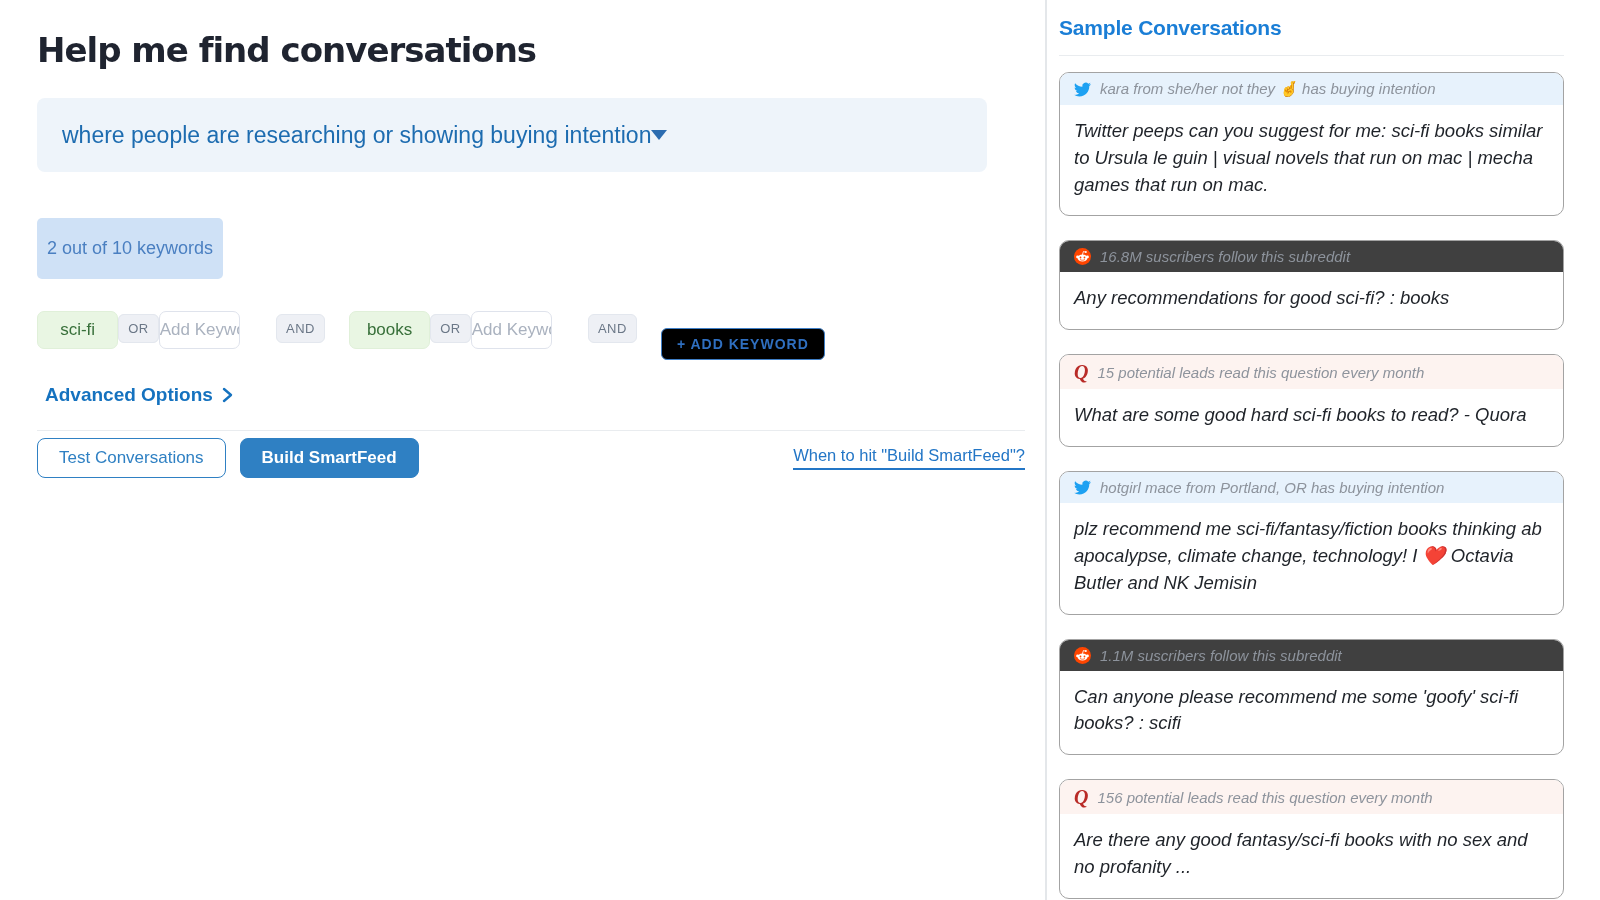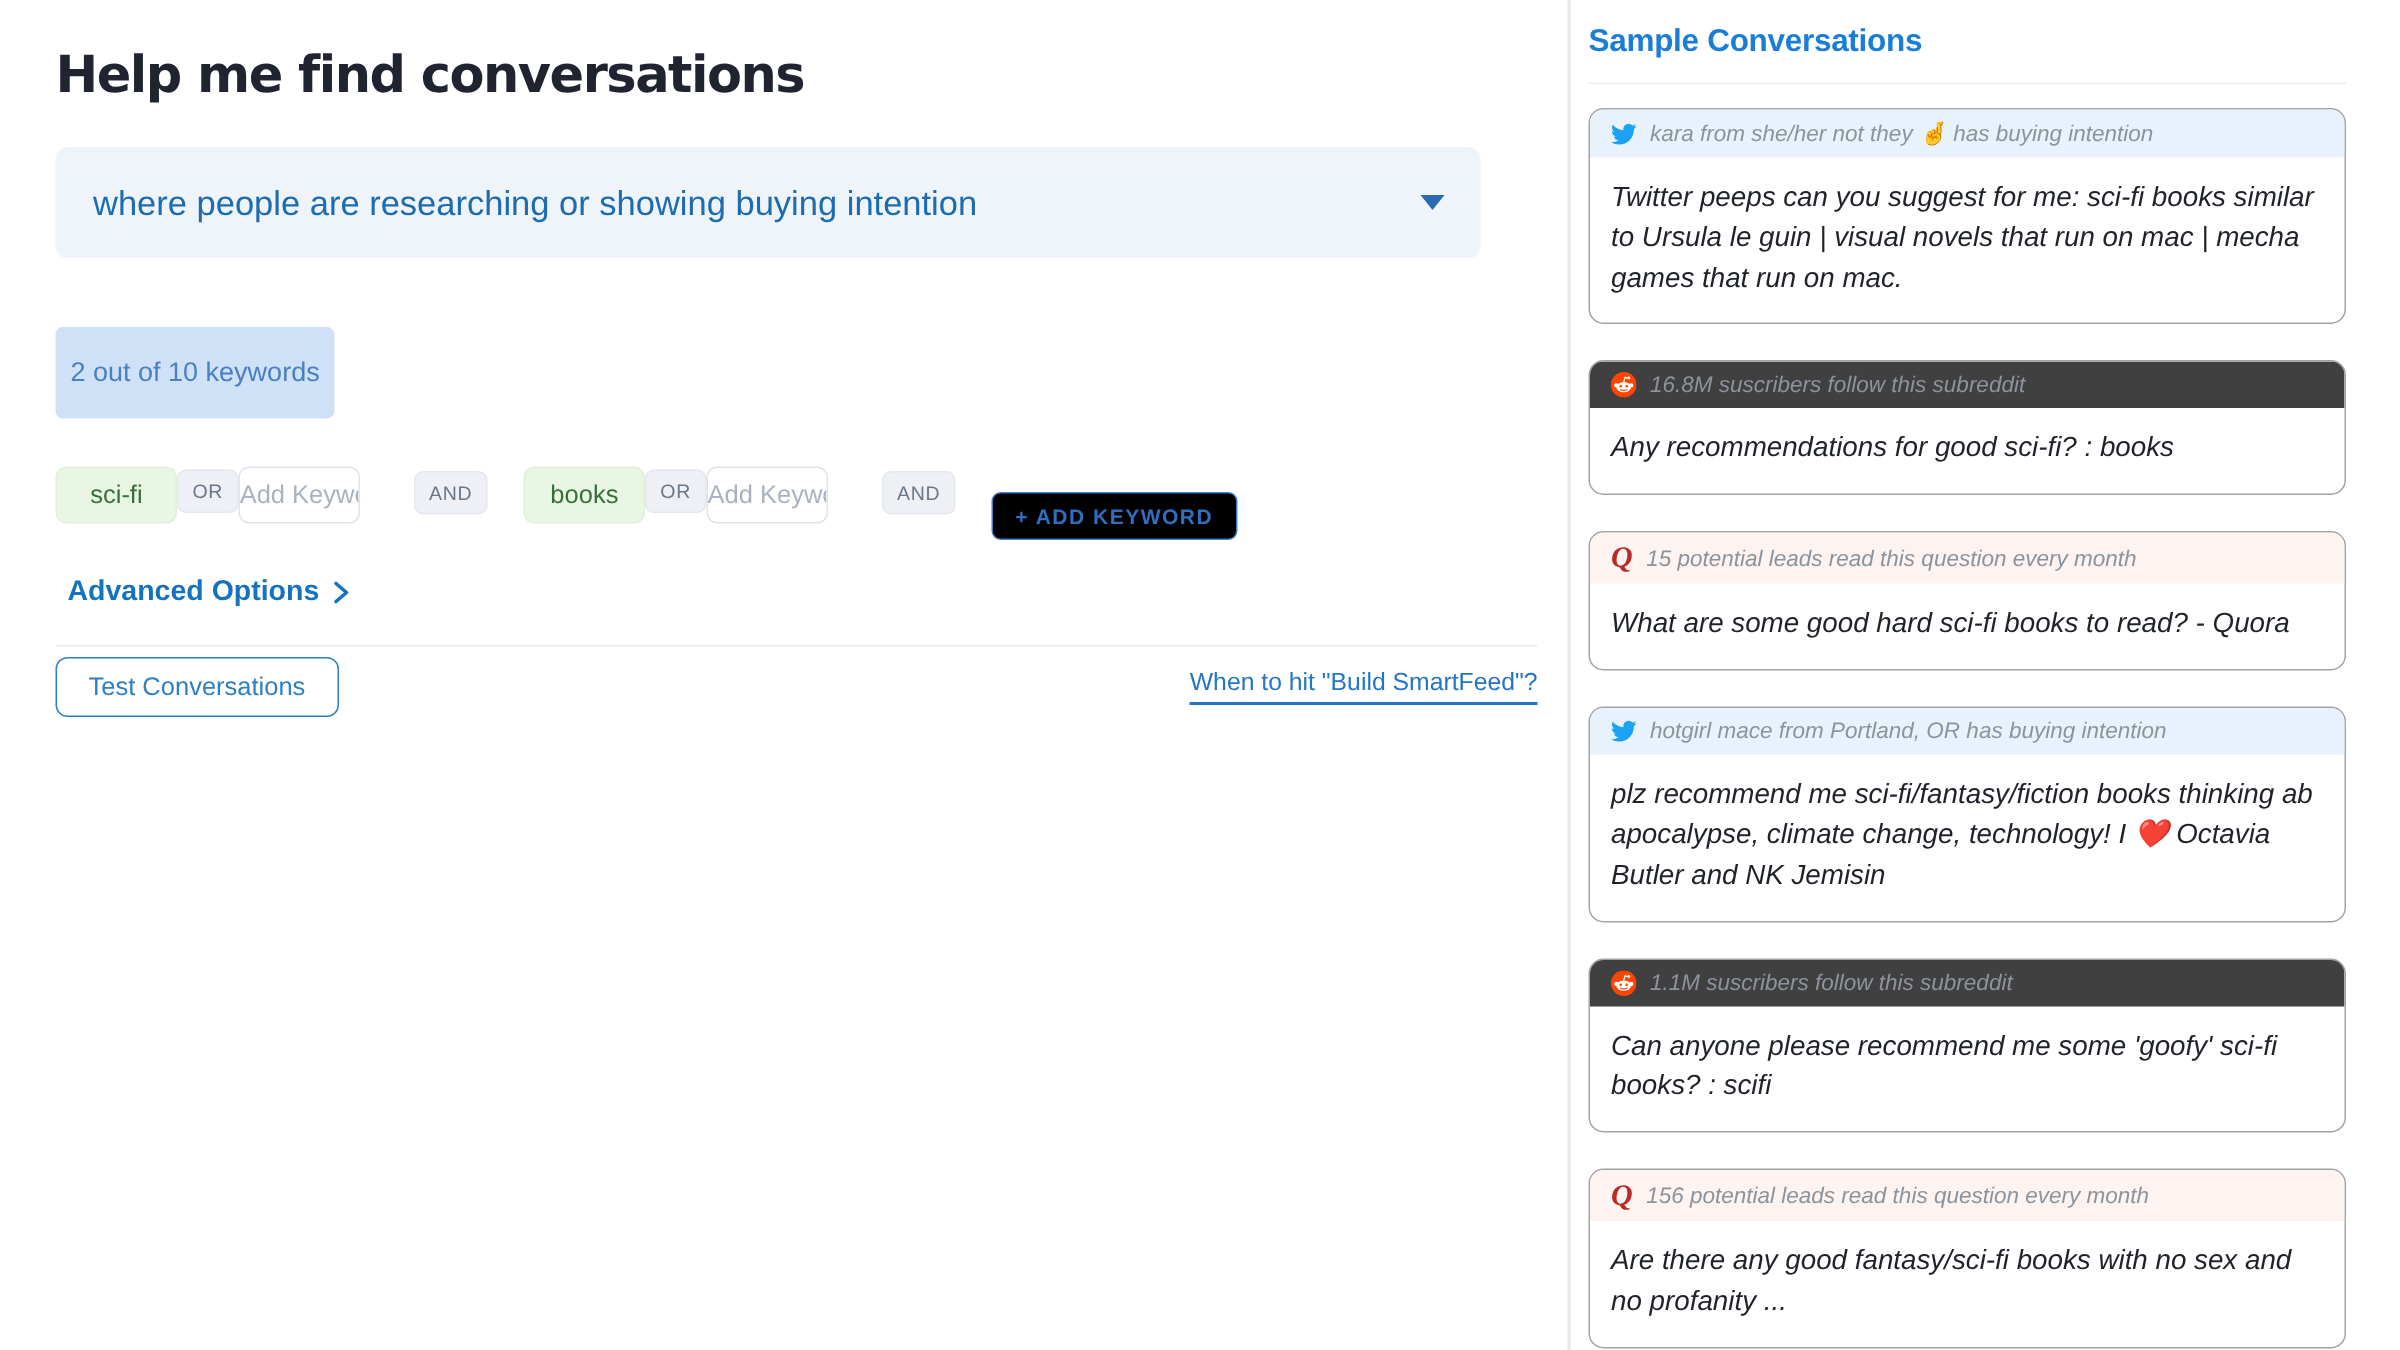--- a/index.html
+++ b/index.html
@@ -31,7 +31,6 @@
     border-radius: 8px;
     display: flex;
     align-items: center;
-    justify-content: space-between;
     padding: 0 24px 0 25px;
     cursor: pointer;
   }

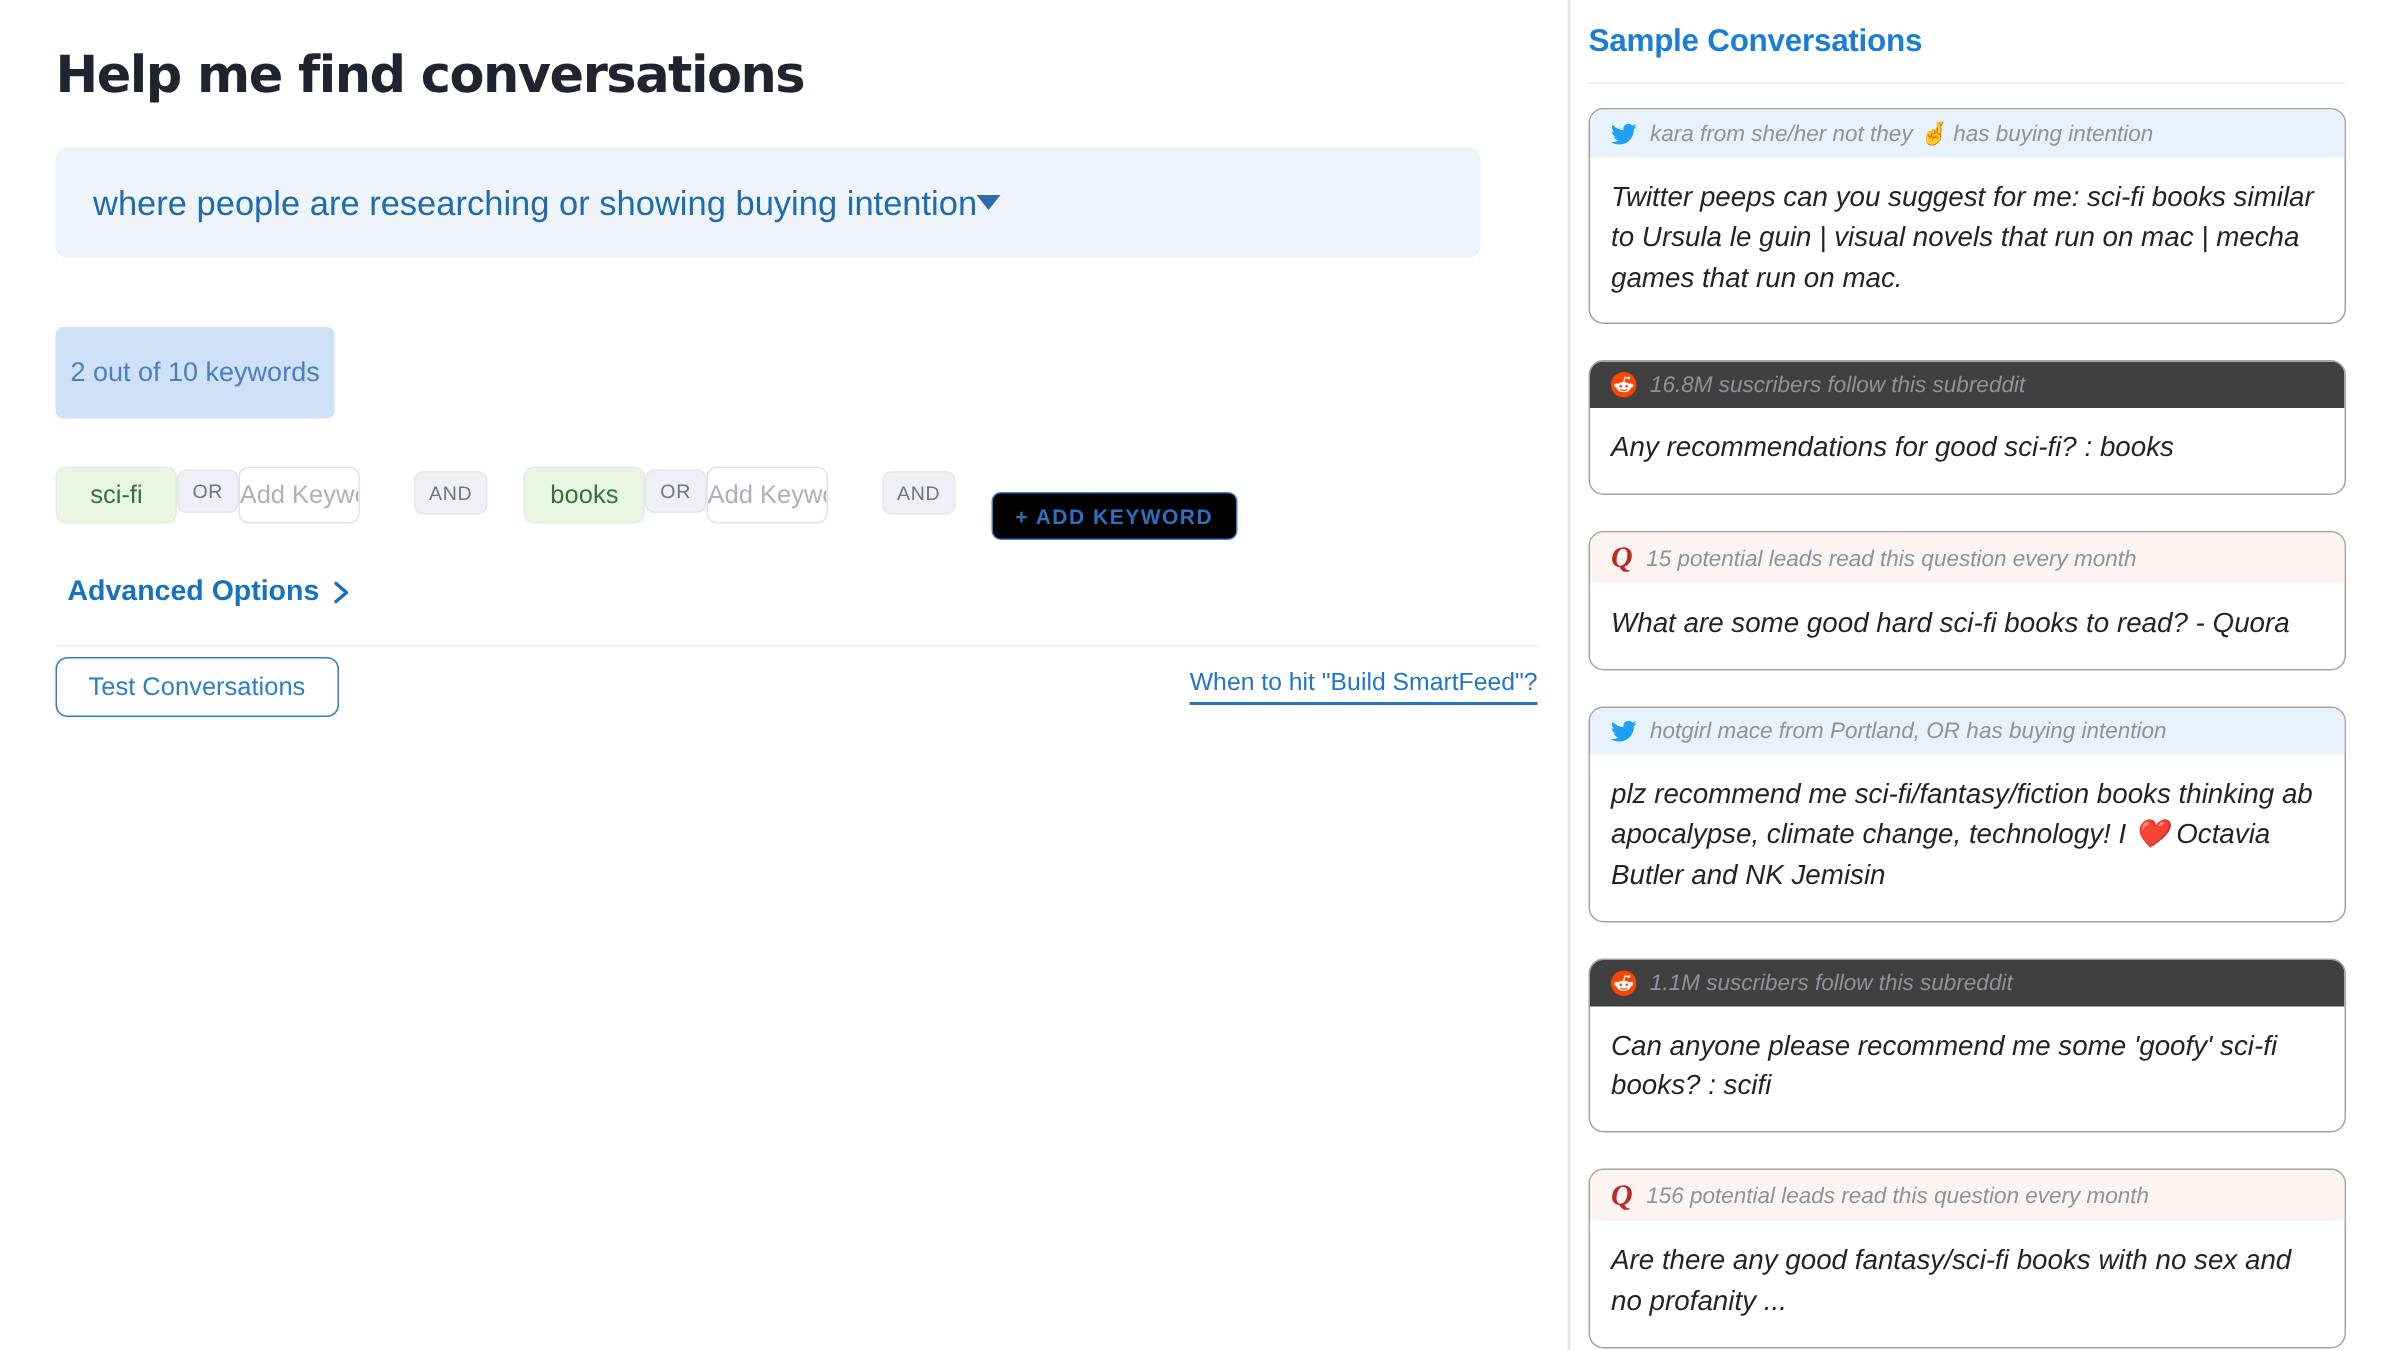--- a/index.html
+++ b/index.html
@@ -287,6 +287,7 @@
 
   <div class="actions-row">
     <button class="btn btn-outline">Test Conversations</button>
+    <button class="btn btn-solid">Build SmartFeed</button>
     <a class="help-link">When to hit "Build SmartFeed"?</a>
   </div>
 

